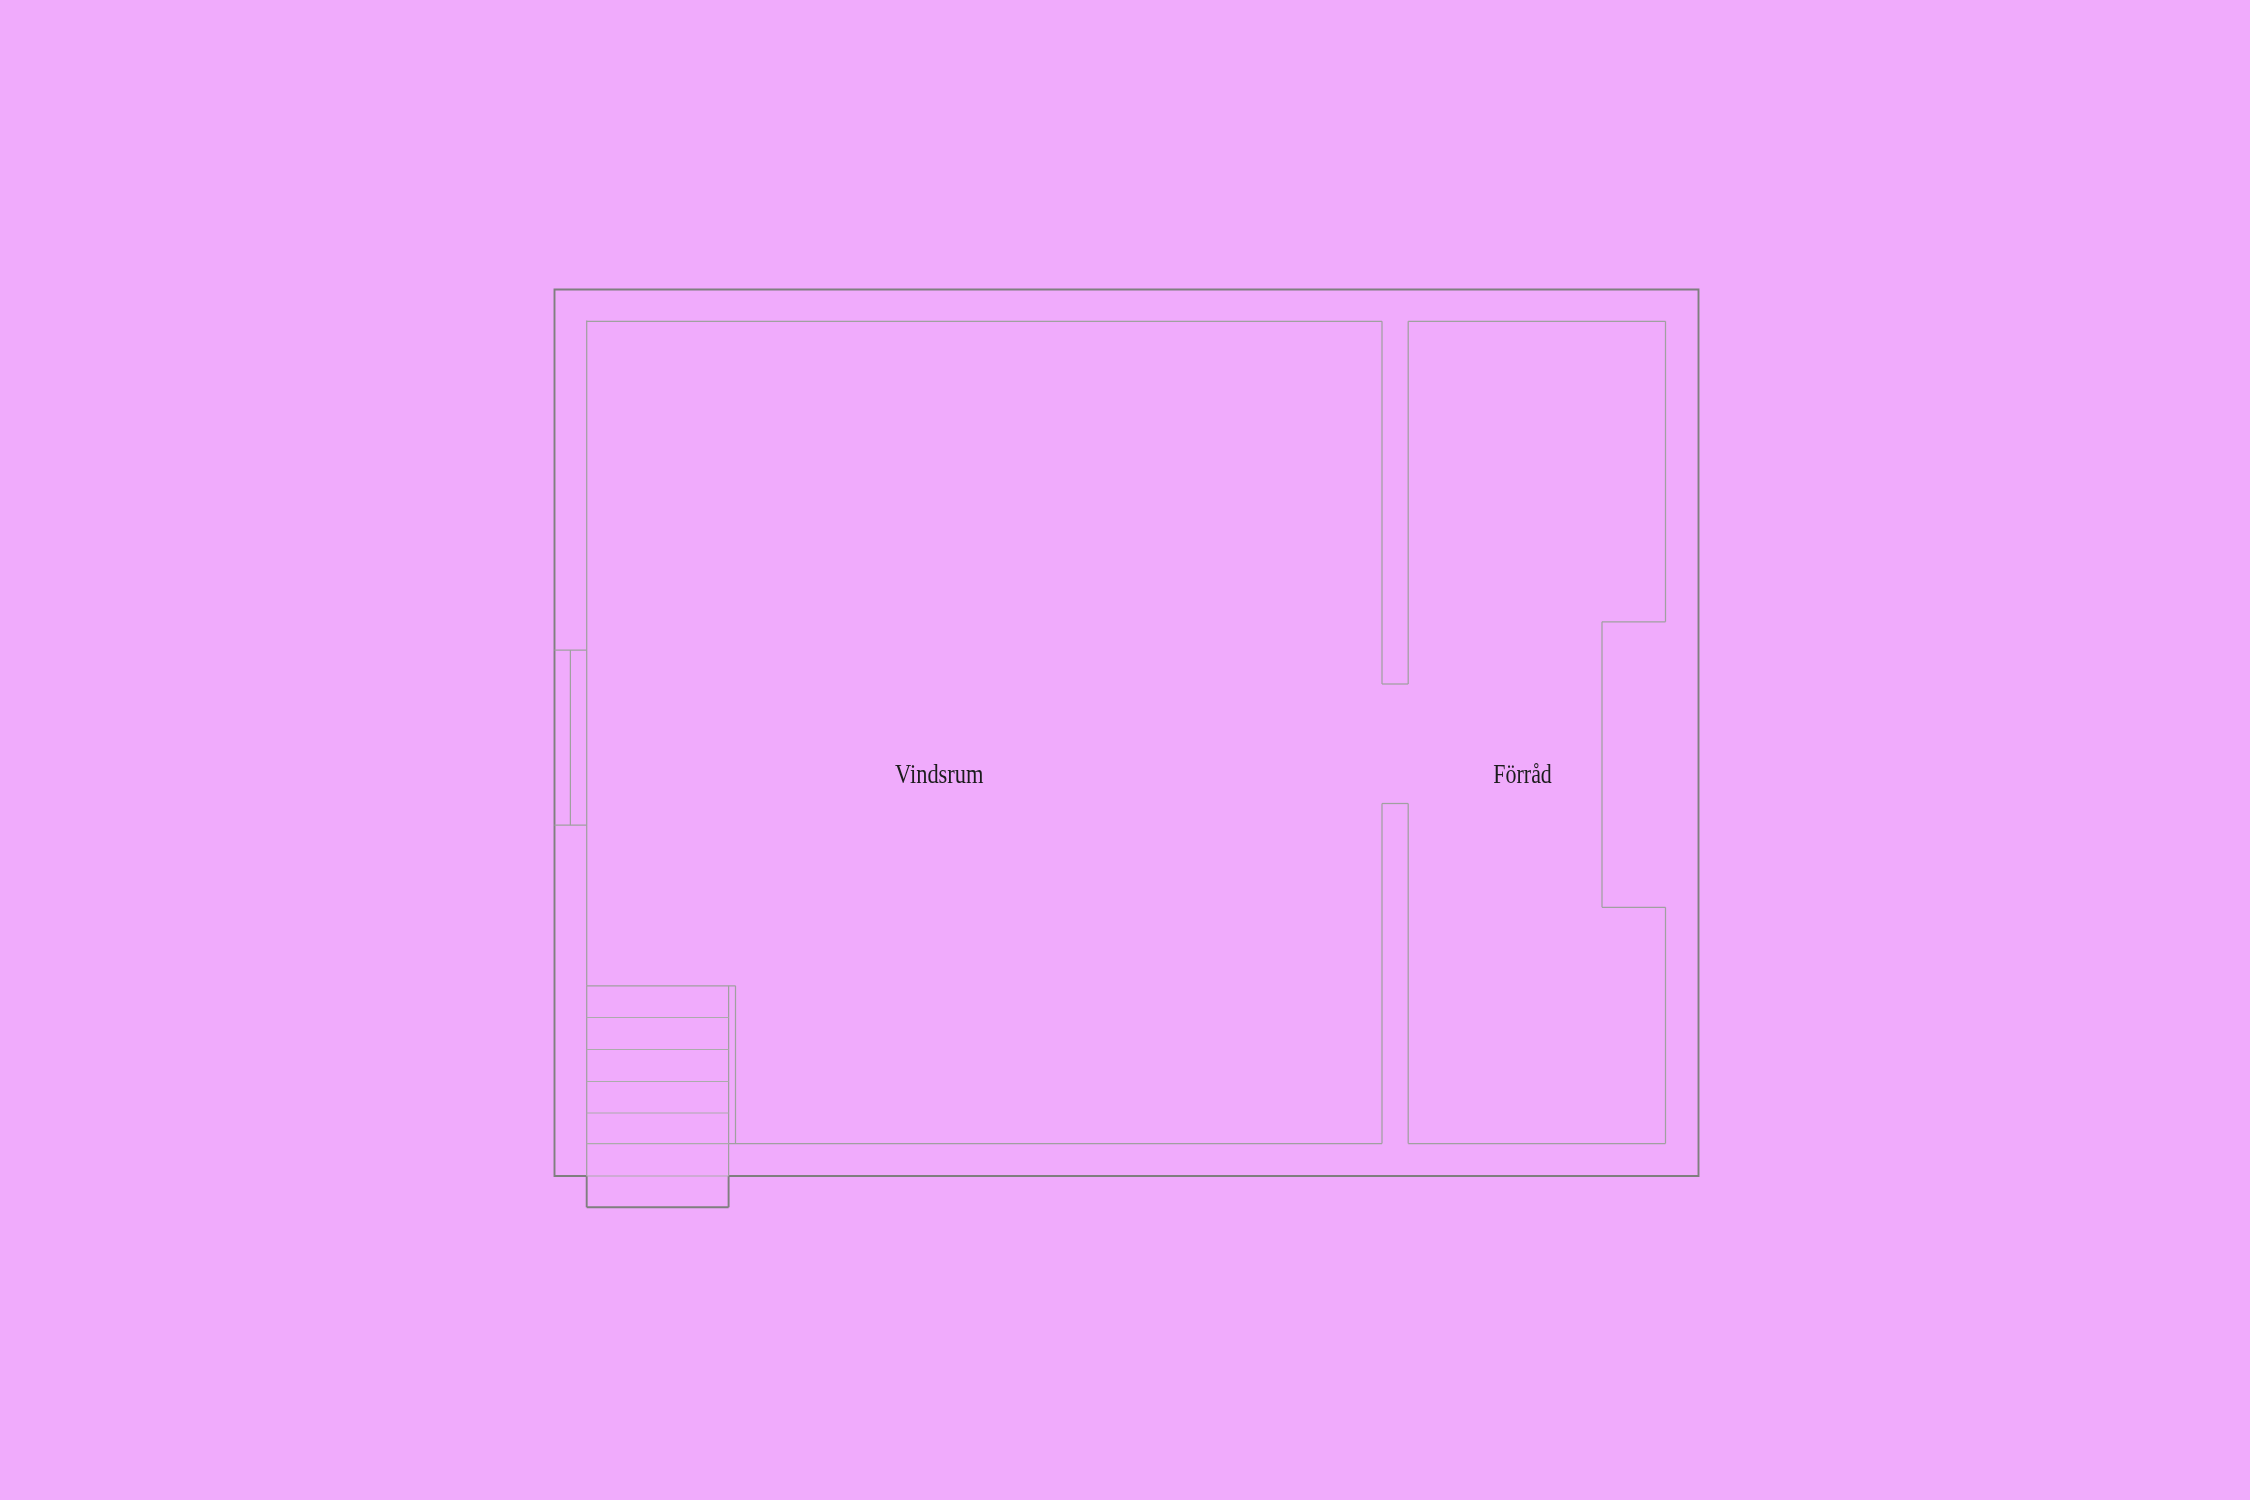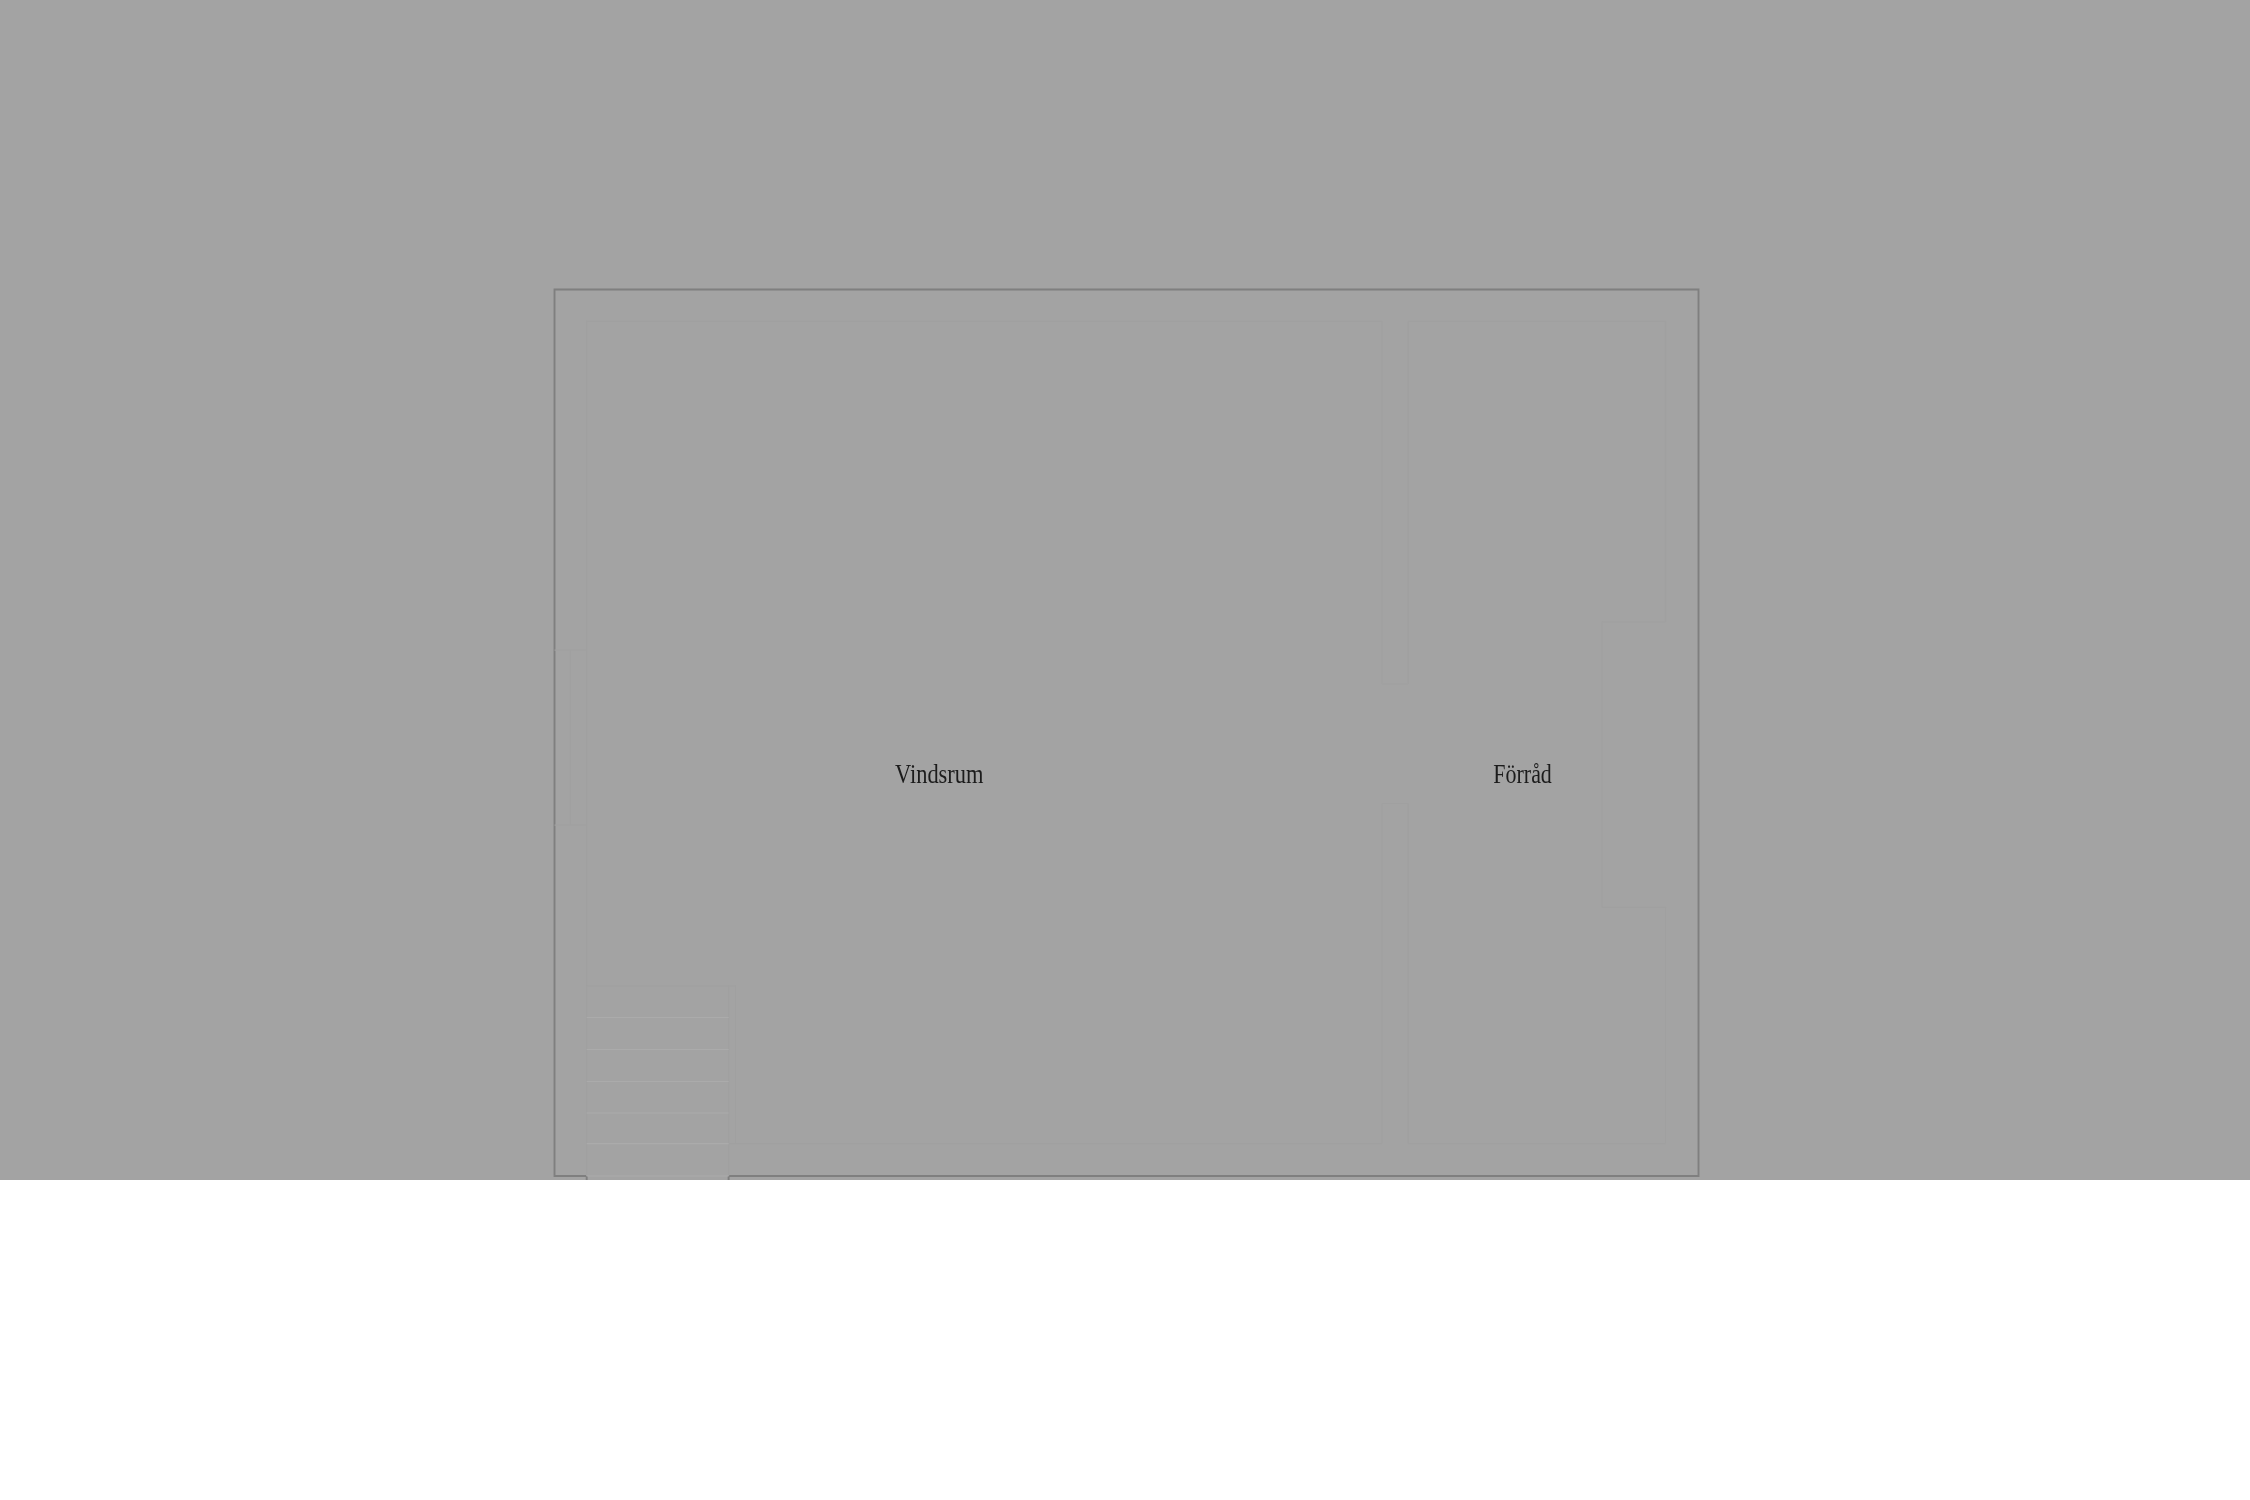--- a/index.html
+++ b/index.html
@@ -3,7 +3,7 @@
 <meta charset="utf-8">
 <style>
   html,body{margin:0;padding:0;background:#ffffff;}
-  .page{width:2250px;height:1180px;position:relative;background:#a3a3a3;overflow:hidden;}
+  .page{width:2250px;height:1500px;position:relative;background:#f0abfc;overflow:hidden;}
   svg{display:block;}
   text{font-family:"Liberation Serif", serif;fill:#1c1c1c;filter:blur(0px);}
 </style>

